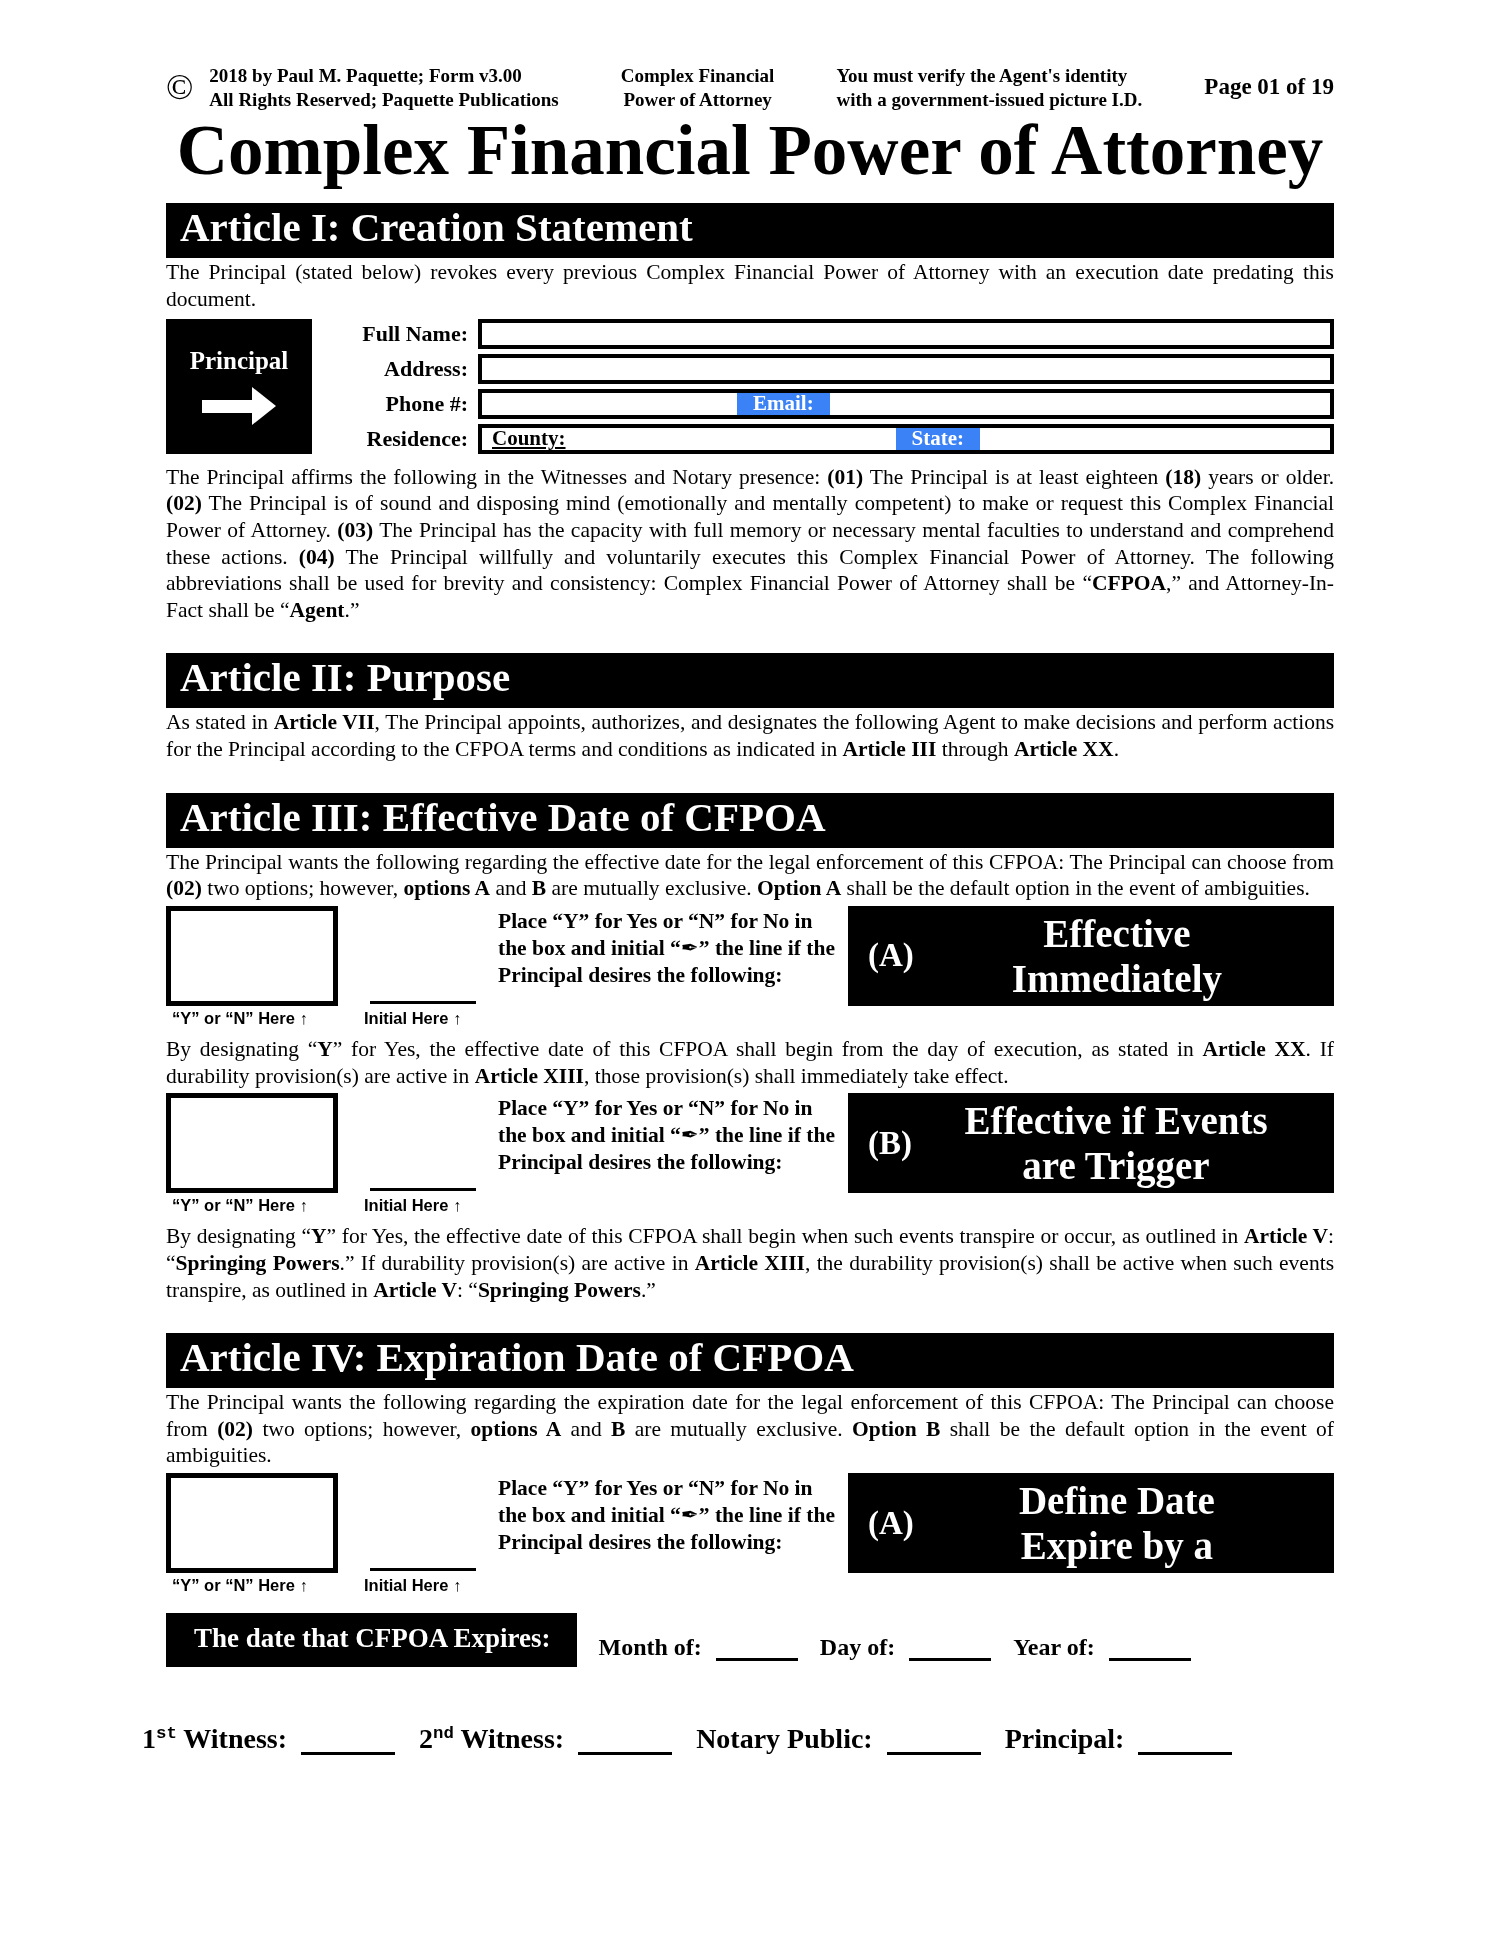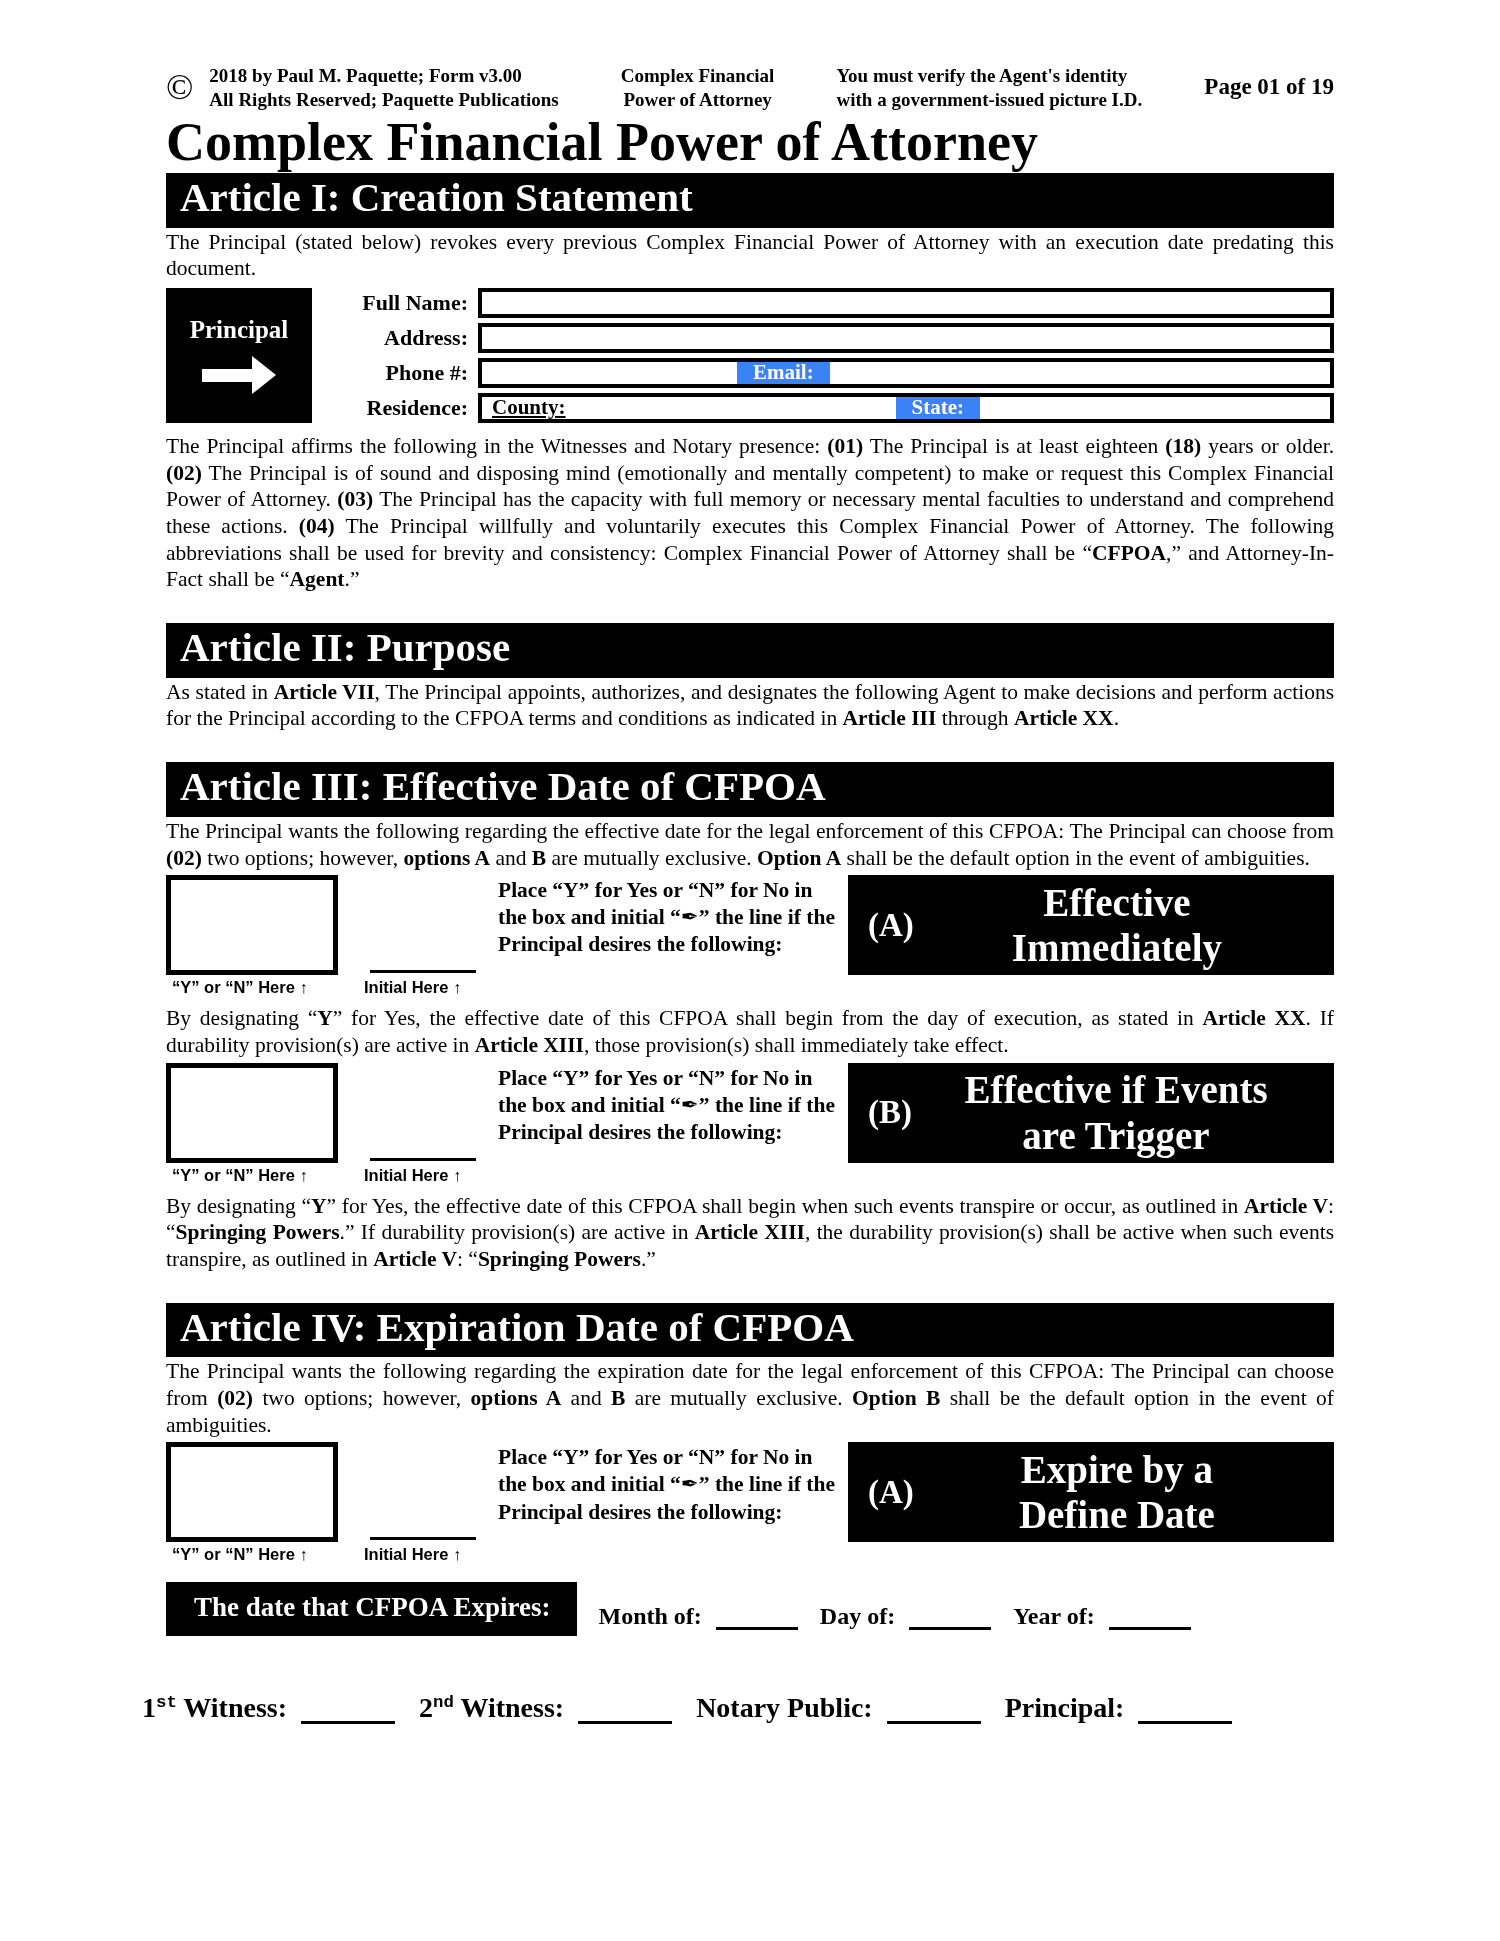--- a/index.html
+++ b/index.html
@@ -19,7 +19,7 @@
   .hdr-spread { flex:1; }
 
   
-  .title { font-size:54px; font-weight:bold; text-align:left; line-height:1.04; margin:2px 0 3px 0; }
+  .title { font-size:71px; font-weight:bold; text-align:center; line-height:1.04; margin:2px 0 16px 0; }
   .banner { background:#000; color:#fff; font-weight:bold; font-size:41px; line-height:1.12; padding:2px 10px 7px 14px; margin-bottom:1px; }
   .banner.mt { margin-top:30px; }
 

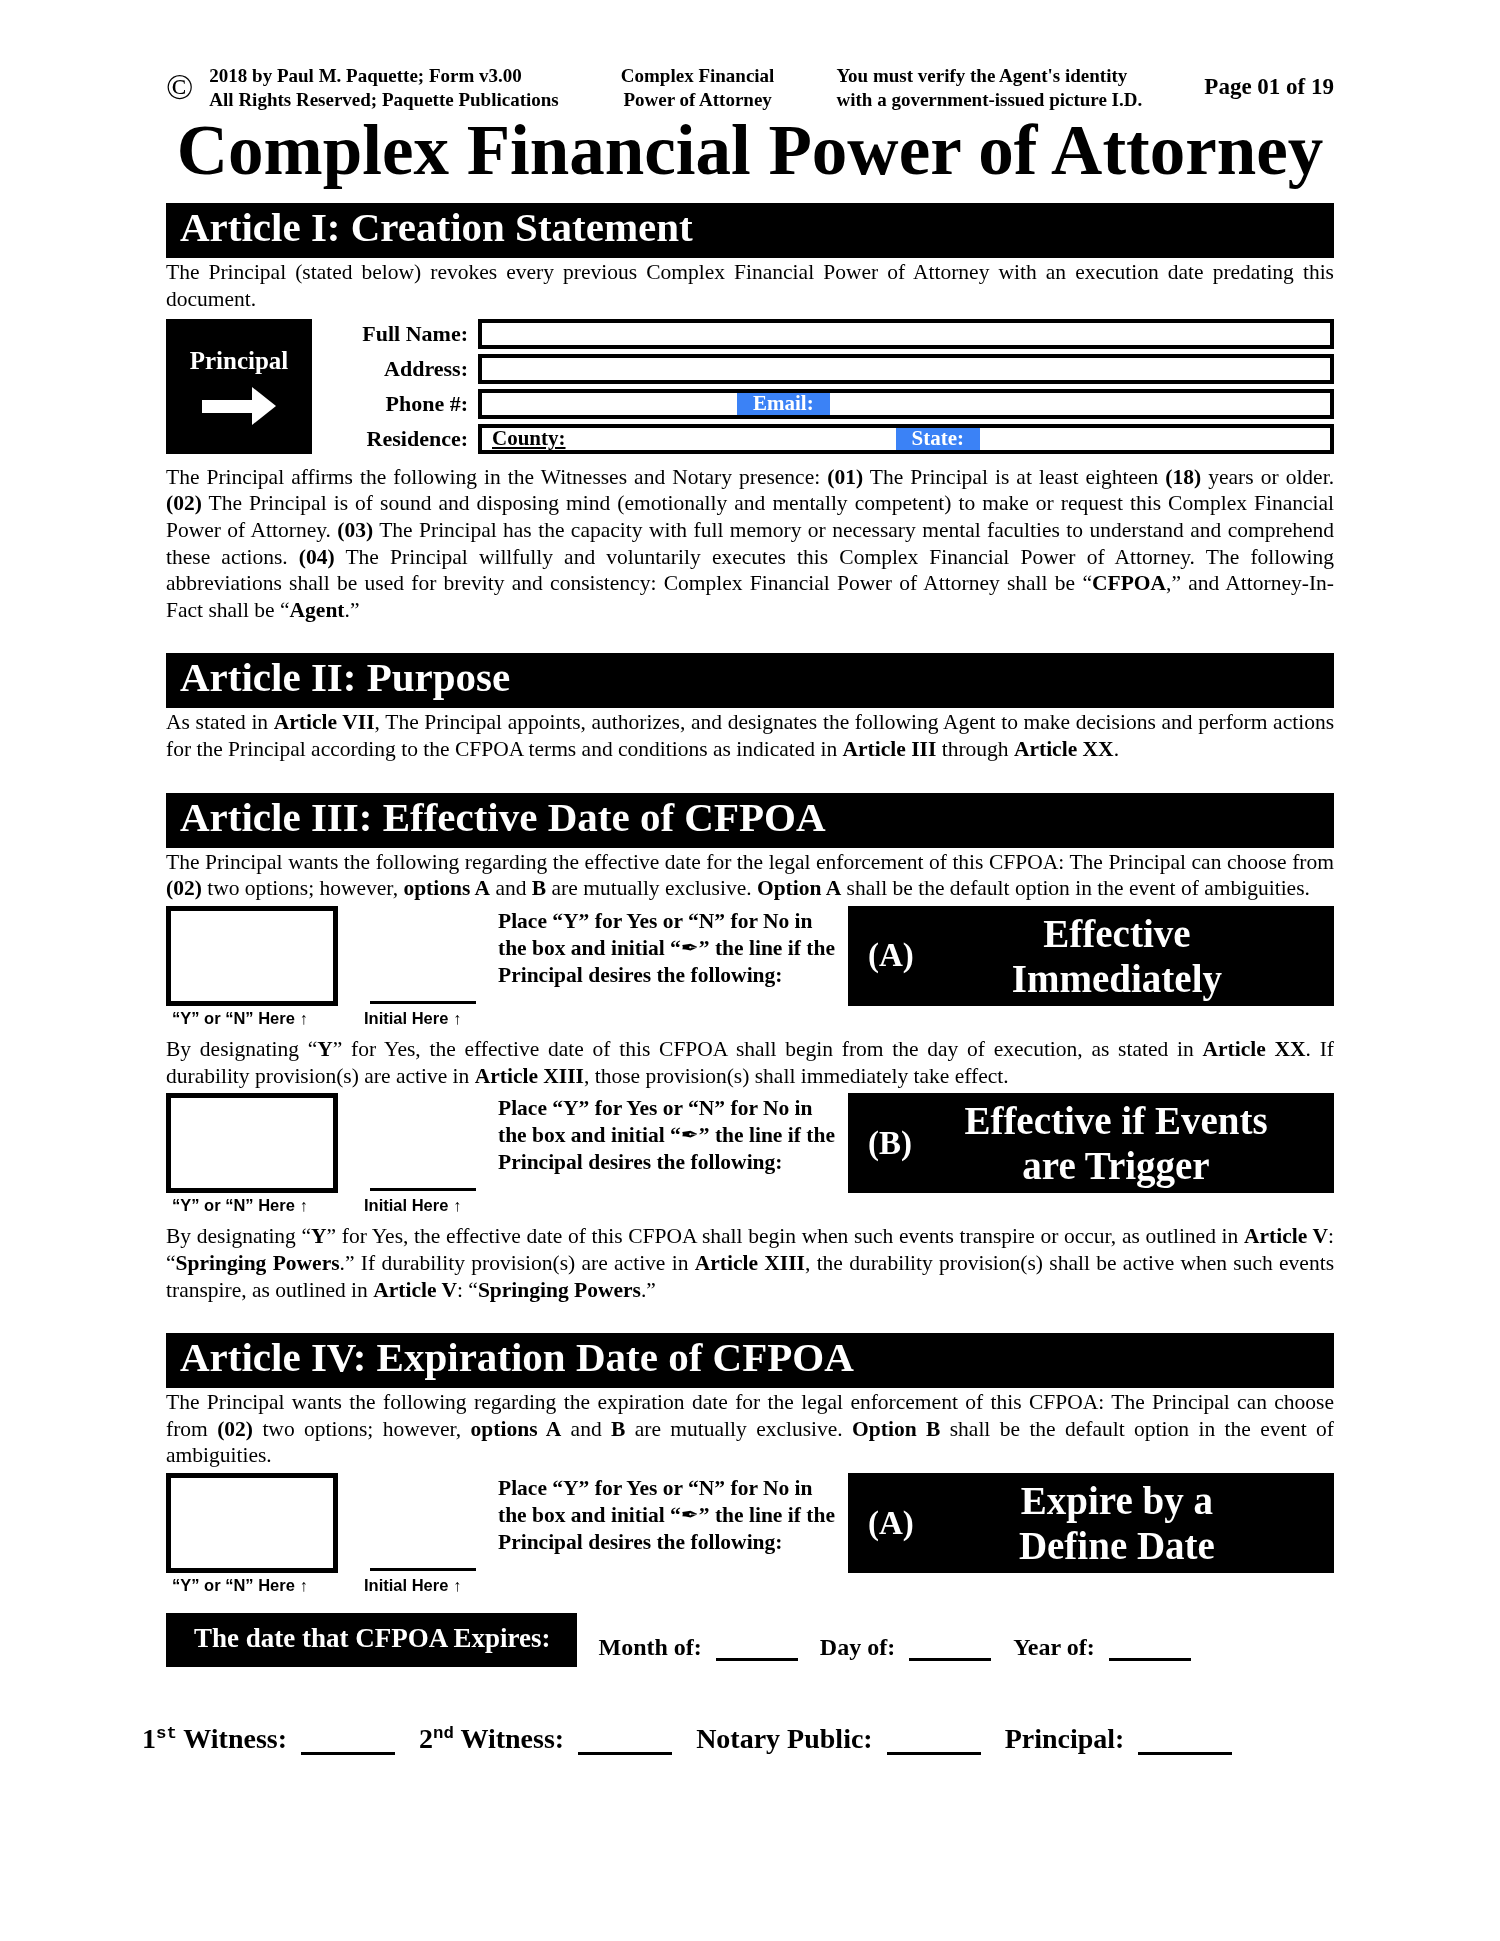--- a/index.html
+++ b/index.html
@@ -188,8 +188,8 @@
       <div class="opt-banner">
         <div class="opt-tag">(A)</div>
         <div class="opt-title">
+          <div>Define Date</div>
           <div>Expire by a</div>
-          <div>Define Date</div>
         </div>
       </div>
     </div>

